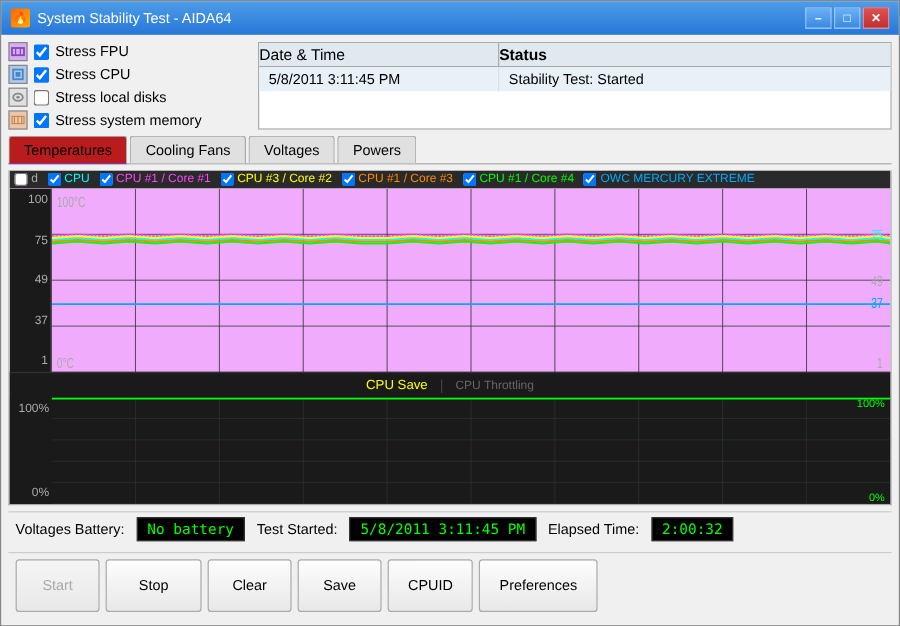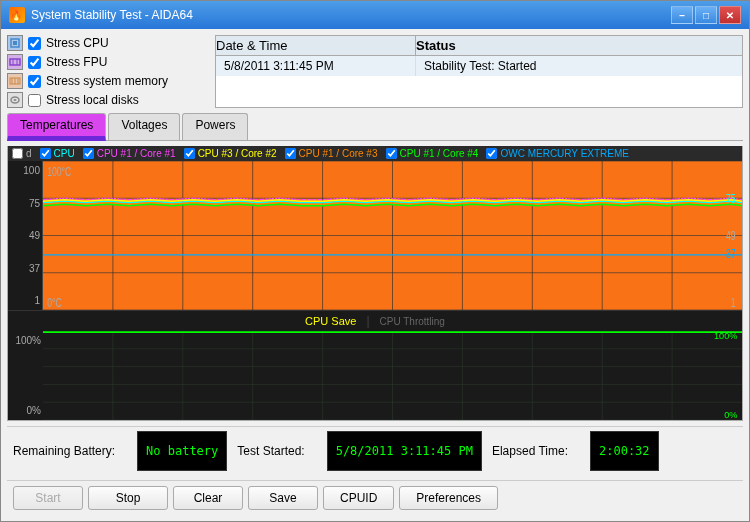--- a/index.html
+++ b/index.html
@@ -353,16 +353,6 @@
     <div class="top-section">
       <div class="checkboxes-panel">
 
-        <div class="checkbox-item">
-          <div class="icon-box icon-cpu">
-            <svg width="12" height="12" viewBox="0 0 12 12">
-                <rect x="2" y="2" width="8" height="8" fill="none" stroke="#4488cc" stroke-width="1.5"></rect>
-                <rect x="4" y="4" width="4" height="4" fill="#4488cc"></rect>
-              </svg>
-          </div>
-          <input type="checkbox" class="checkbox-input" checked="" style="">
-          <span class="checkbox-label">Stress CPU</span>
-        </div>
         <div class="checkbox-item">
           <div class="icon-box icon-fpu">
             <svg width="12" height="12" viewBox="0 0 12 12">
@@ -373,6 +363,16 @@
           </div>
           <input type="checkbox" class="checkbox-input" checked="" style="">
           <span class="checkbox-label">Stress FPU</span>
+        </div>
+        <div class="checkbox-item">
+          <div class="icon-box icon-cpu">
+            <svg width="12" height="12" viewBox="0 0 12 12">
+                <rect x="2" y="2" width="8" height="8" fill="none" stroke="#4488cc" stroke-width="1.5"></rect>
+                <rect x="4" y="4" width="4" height="4" fill="#4488cc"></rect>
+              </svg>
+          </div>
+          <input type="checkbox" class="checkbox-input" checked="" style="">
+          <span class="checkbox-label">Stress CPU</span>
         </div>
         <div class="checkbox-item">
           <div class="icon-box icon-mem">

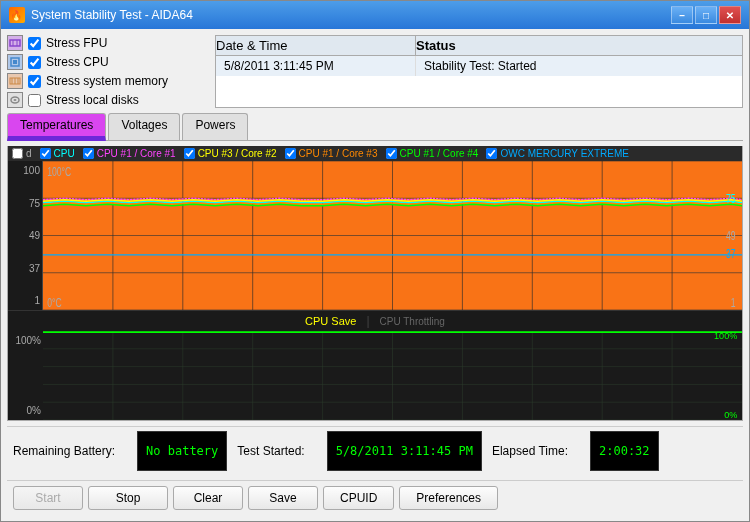--- a/index.html
+++ b/index.html
@@ -373,6 +373,16 @@
           </div>
           <input type="checkbox" class="checkbox-input" checked="" style="">
           <span class="checkbox-label">Stress CPU</span>
+        </div>
+        <div class="checkbox-item">
+          <div class="icon-box icon-disk">
+            <svg width="12" height="12" viewBox="0 0 12 12">
+                <ellipse cx="6" cy="6" rx="4" ry="3" fill="none" stroke="#888" stroke-width="1.5"></ellipse>
+                <ellipse cx="6" cy="6" rx="1.5" ry="1" fill="#888"></ellipse>
+              </svg>
+          </div>
+          <input type="checkbox" class="checkbox-input" style="">
+          <span class="checkbox-label">Stress local disks</span>
         </div>
         <div class="checkbox-item">
           <div class="icon-box icon-mem">
@@ -386,16 +396,6 @@
           <input type="checkbox" class="checkbox-input" checked="" style="">
           <span class="checkbox-label">Stress system memory</span>
         </div>
-        <div class="checkbox-item">
-          <div class="icon-box icon-disk">
-            <svg width="12" height="12" viewBox="0 0 12 12">
-                <ellipse cx="6" cy="6" rx="4" ry="3" fill="none" stroke="#888" stroke-width="1.5"></ellipse>
-                <ellipse cx="6" cy="6" rx="1.5" ry="1" fill="#888"></ellipse>
-              </svg>
-          </div>
-          <input type="checkbox" class="checkbox-input" style="">
-          <span class="checkbox-label">Stress local disks</span>
-        </div>
       </div>
 
       <div class="log-panel">

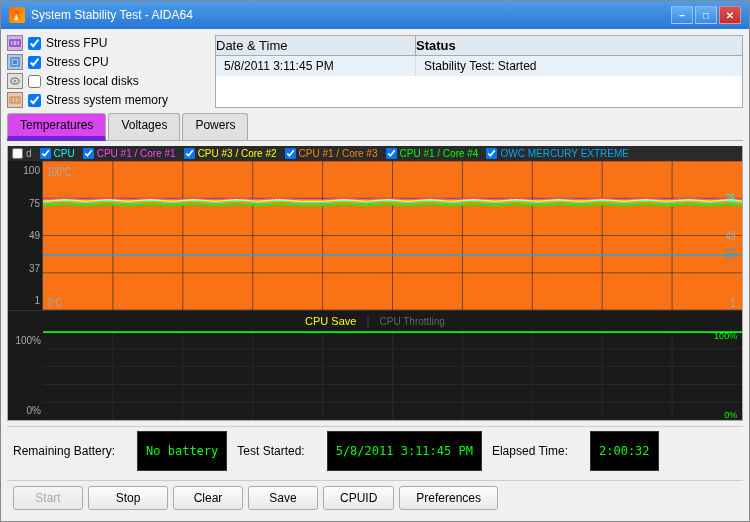--- a/index.html
+++ b/index.html
@@ -165,8 +165,8 @@
       border-radius: 3px 3px 0 0;
     }
     .tab.active {
-      background: #d946ef;
-      border-bottom: 5px solid #6d28d9;
+      background: #b91c1c;
+      border-bottom: 1px solid #6d28d9;
       margin-bottom: -1px;
       z-index: 1;
     }

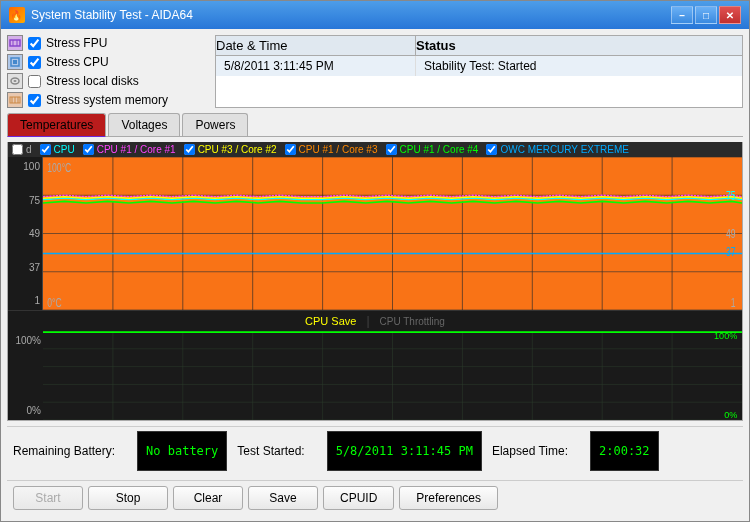--- a/index.html
+++ b/index.html
@@ -413,6 +413,7 @@
     <div class="tabs-section">
       <div class="tab-bar">
         <div class="tab active">Temperatures</div>
+        <div class="tab">Cooling Fans</div>
         <div class="tab">Voltages</div>
         <div class="tab">Powers</div>
       </div>

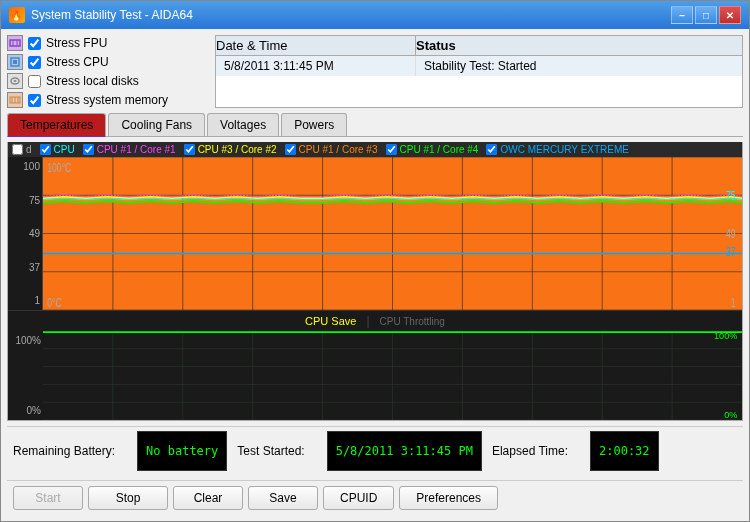--- a/index.html
+++ b/index.html
@@ -202,7 +202,7 @@
     }
     .temp-chart {
       flex: 1;
-      background: #f97316;
+      background: #f0abfc;
       position: relative;
       display: flex;
       overflow: hidden;

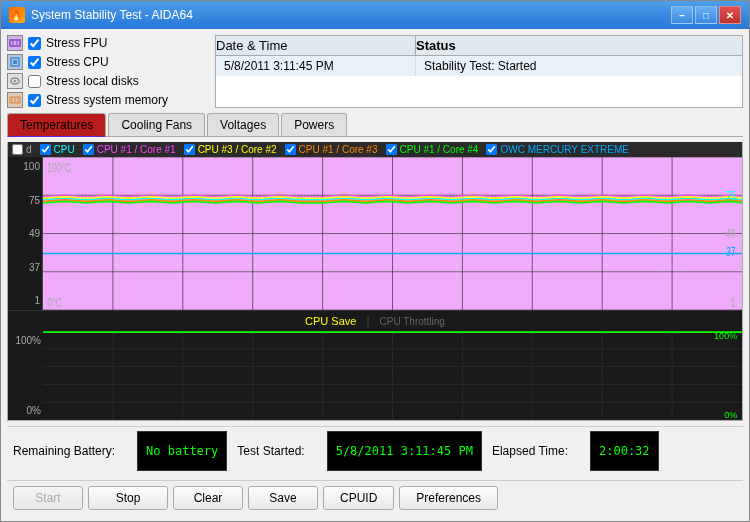--- a/index.html
+++ b/index.html
@@ -544,7 +544,7 @@
     </div>
 
     <div class="status-bar">
-      <span class="status-label">Remaining Battery:</span>
+      <span class="status-label">Voltages Battery:</span>
       <span class="status-value">No battery</span>
       <span class="status-label">Test Started:</span>
       <span class="status-value">5/8/2011 3:11:45 PM</span>

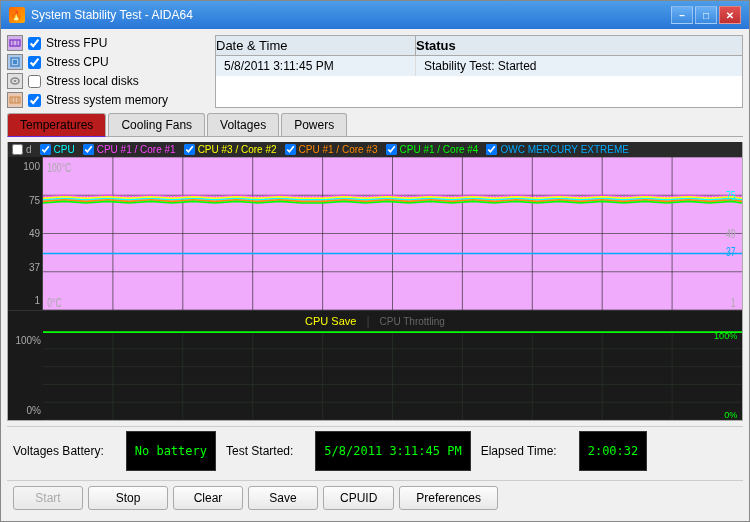--- a/index.html
+++ b/index.html
@@ -292,11 +292,10 @@
     .status-value {
       background: #000;
       color: #00ff00;
-      padding: 12px 8px;
+      padding: 2px 8px;
       font-size: 12px;
       font-family: monospace;
       border: 1px solid #333;
-      margin-left: 12px;
     }
     .button-bar {
       display: flex;

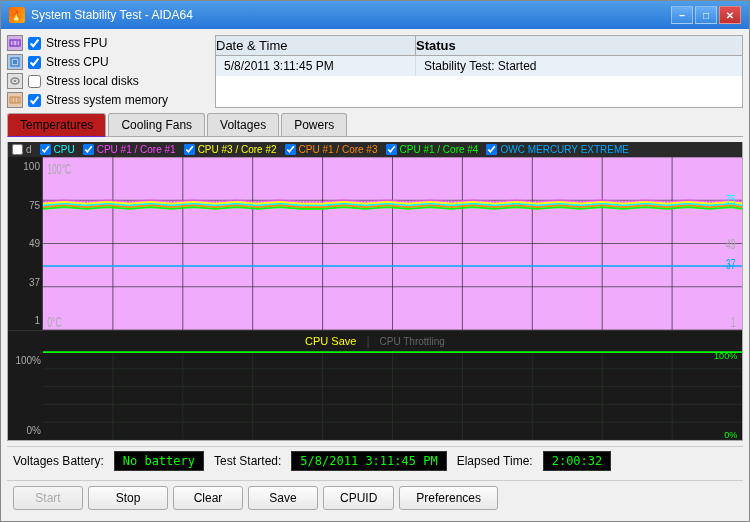--- a/index.html
+++ b/index.html
@@ -307,7 +307,7 @@
       flex-shrink: 0;
     }
     .btn {
-      padding: 4px 16px;
+      padding: 14px 16px;
       border: 1px solid #aaa;
       background: linear-gradient(to bottom, #fdfdfd, #e8e8e8);
       cursor: pointer;

